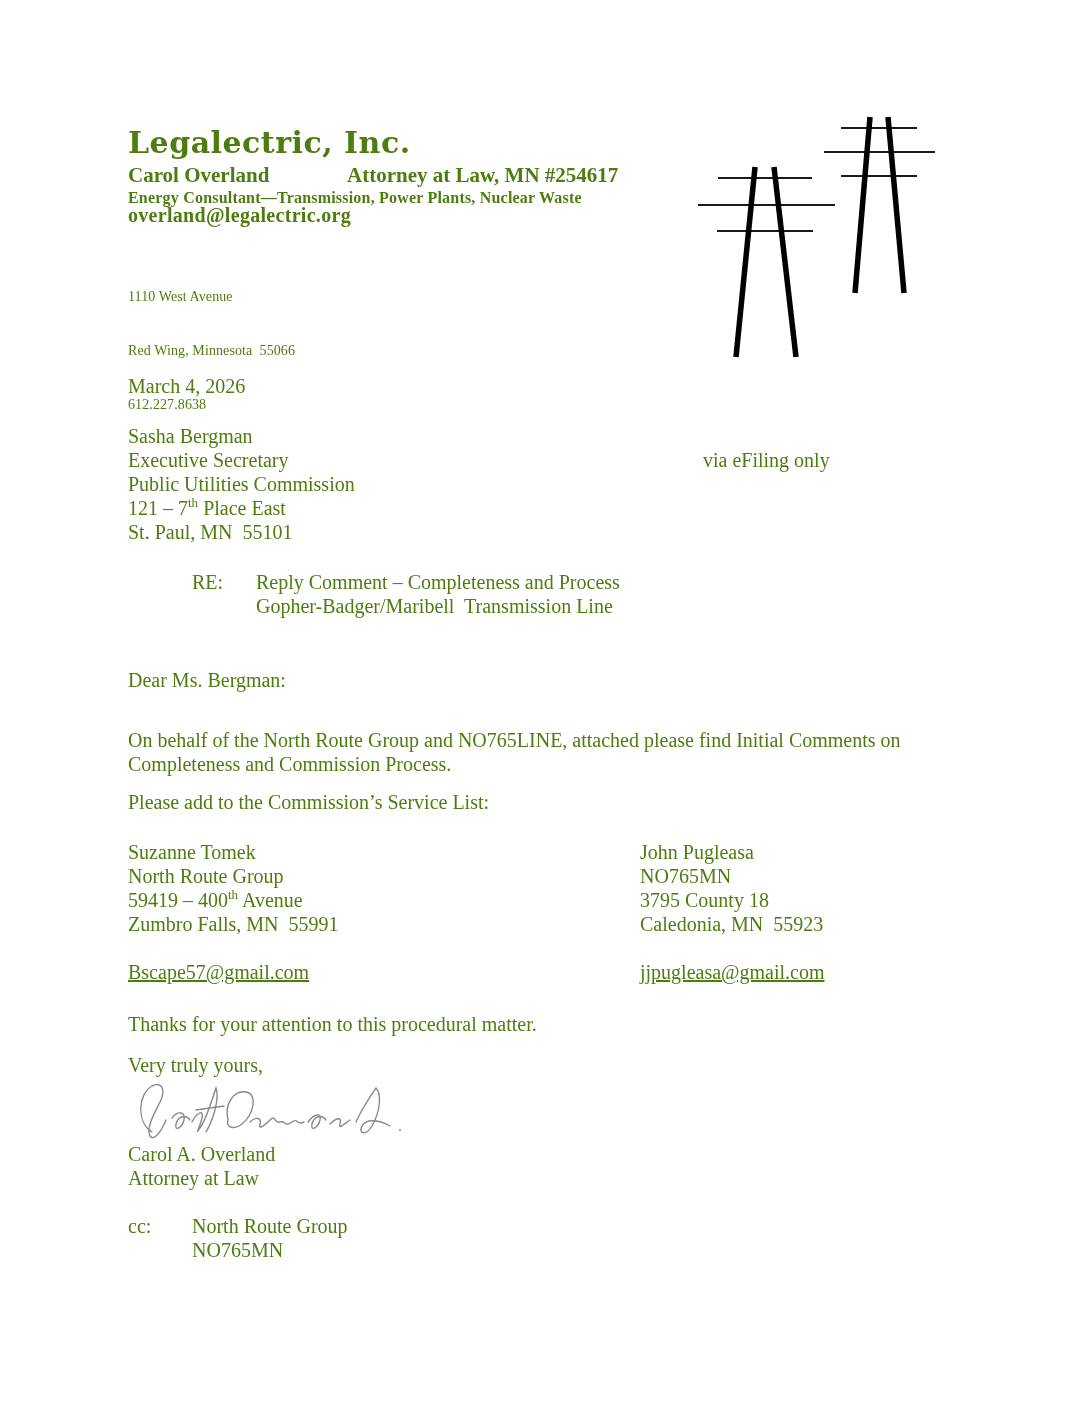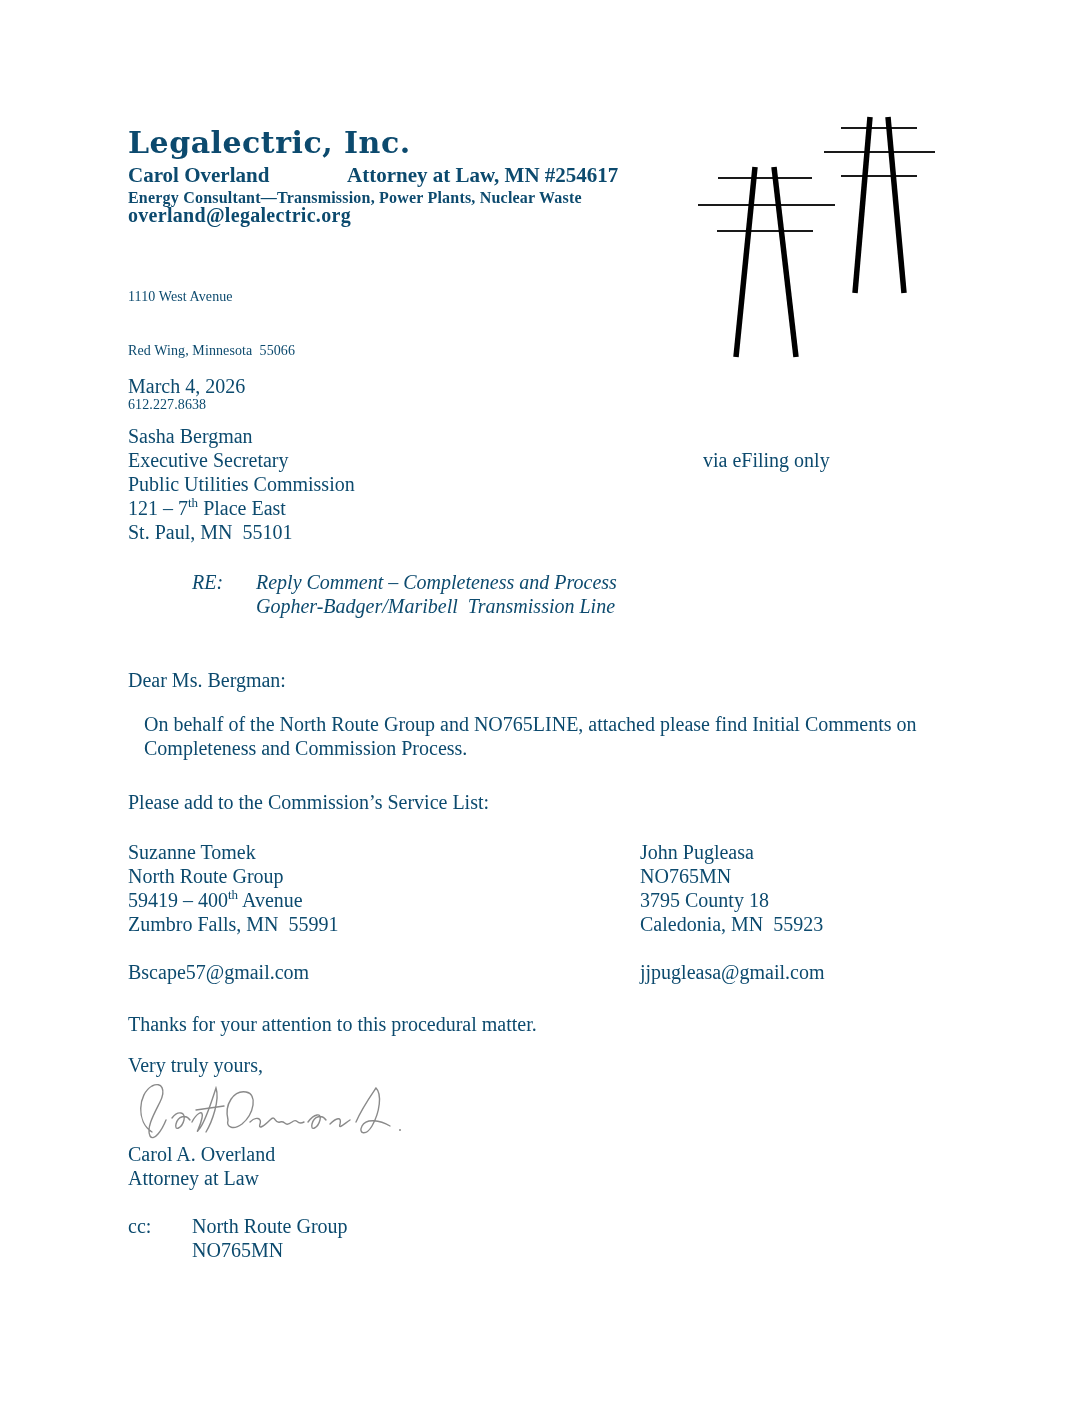--- a/index.html
+++ b/index.html
@@ -8,7 +8,7 @@
     width: 1088px;
     height: 1408px;
     background: #ffffff;
-    color: #0c4a6e;
+    color: #4d7c0f;
     font-family: "Liberation Serif", serif;
     font-size: 20px;
     line-height: 24px;

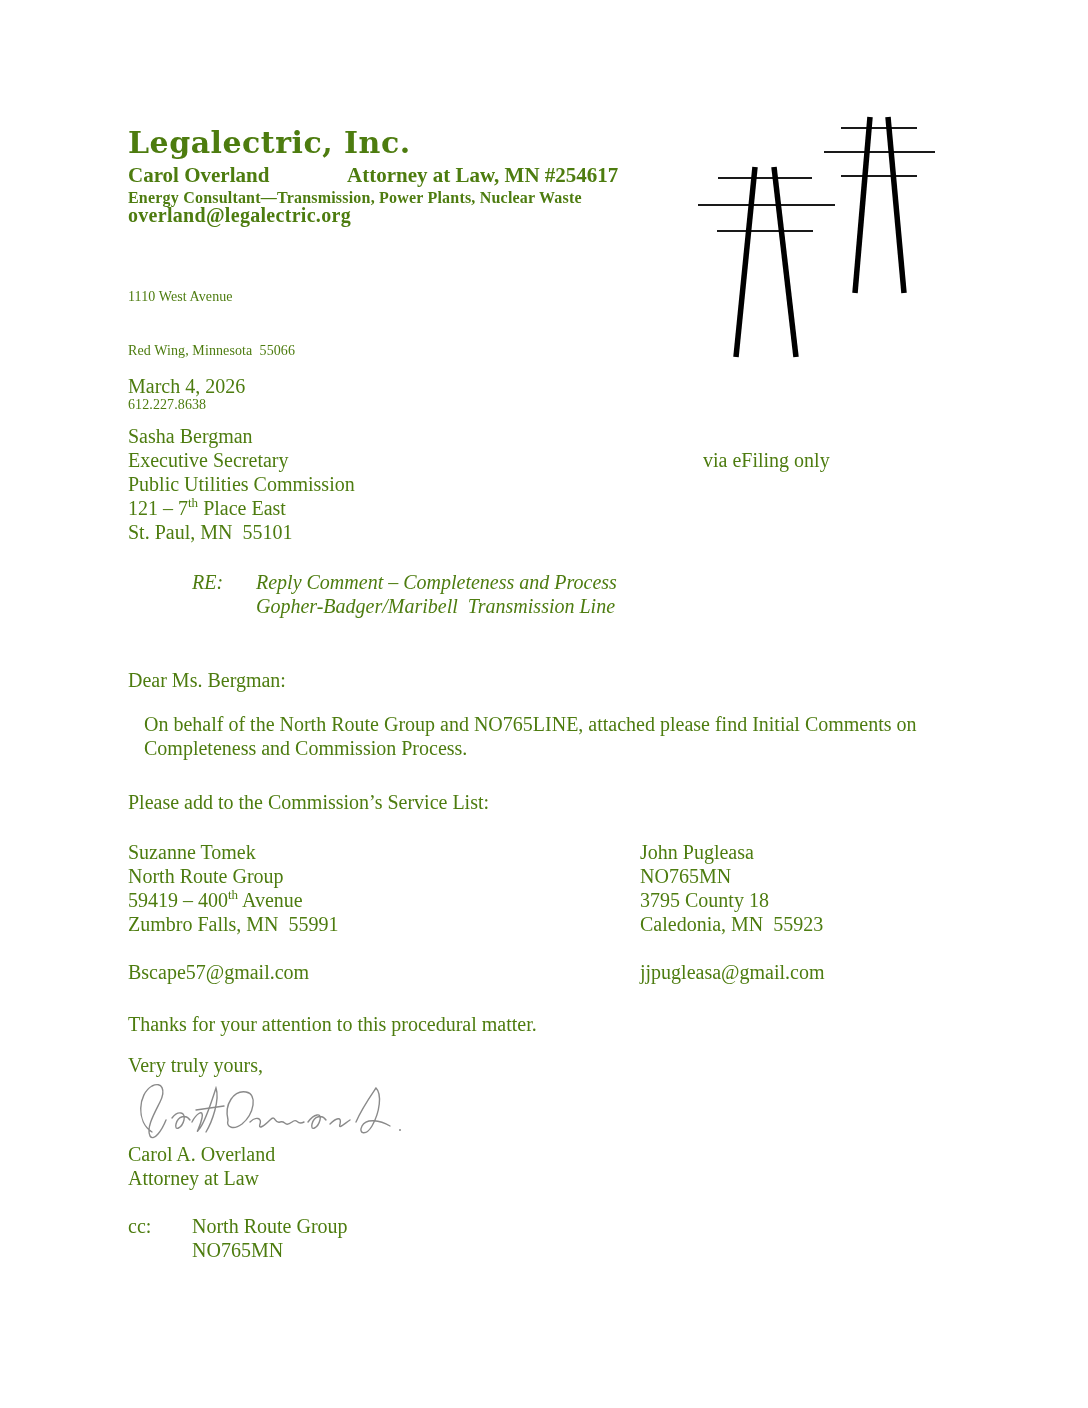--- a/index.html
+++ b/index.html
@@ -52,7 +52,7 @@
   .date-block      { position: absolute; left: 128px; top: 374px; }
   .recipient-block { position: absolute; left: 128px; top: 424px; }
   .delivery-note   { position: absolute; left: 703px; top: 448px; }
-  .re-block        { position: absolute; left: 192px; top: 570px; font-style: italic; }
+  .re-block        { position: absolute; left: 192px; top: 570px; }
   .re-row { display: flex; }
   .re-label { width: 64px; flex: 0 0 64px; }
   .salutation      { position: absolute; left: 128px; top: 668px; }

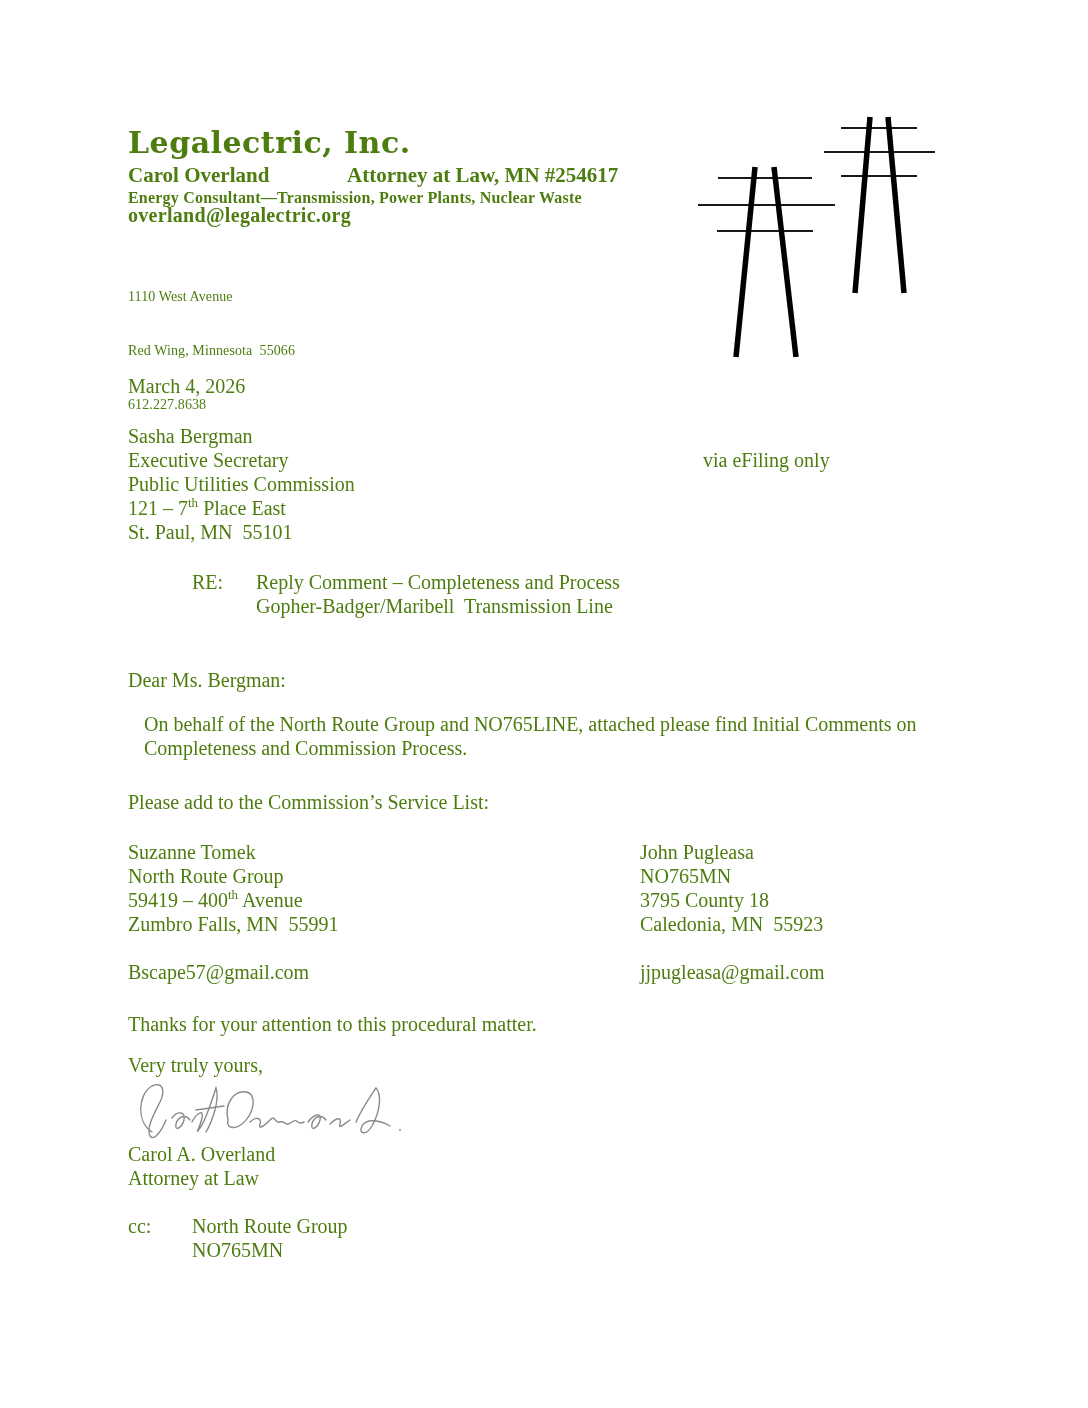--- a/index.html
+++ b/index.html
@@ -56,7 +56,7 @@
   .re-row { display: flex; }
   .re-label { width: 64px; flex: 0 0 64px; }
   .salutation      { position: absolute; left: 128px; top: 668px; }
-  .para1           { position: absolute; left: 128px; top: 712px; width: 838px; margin-left: 16px; }
+  .para1           { position: absolute; left: 128px; top: 728px; width: 838px; }
   .para2           { position: absolute; left: 128px; top: 790px; width: 838px; }
   .svc-left        { position: absolute; left: 128px; top: 840px; }
   .svc-right       { position: absolute; left: 640px; top: 840px; }

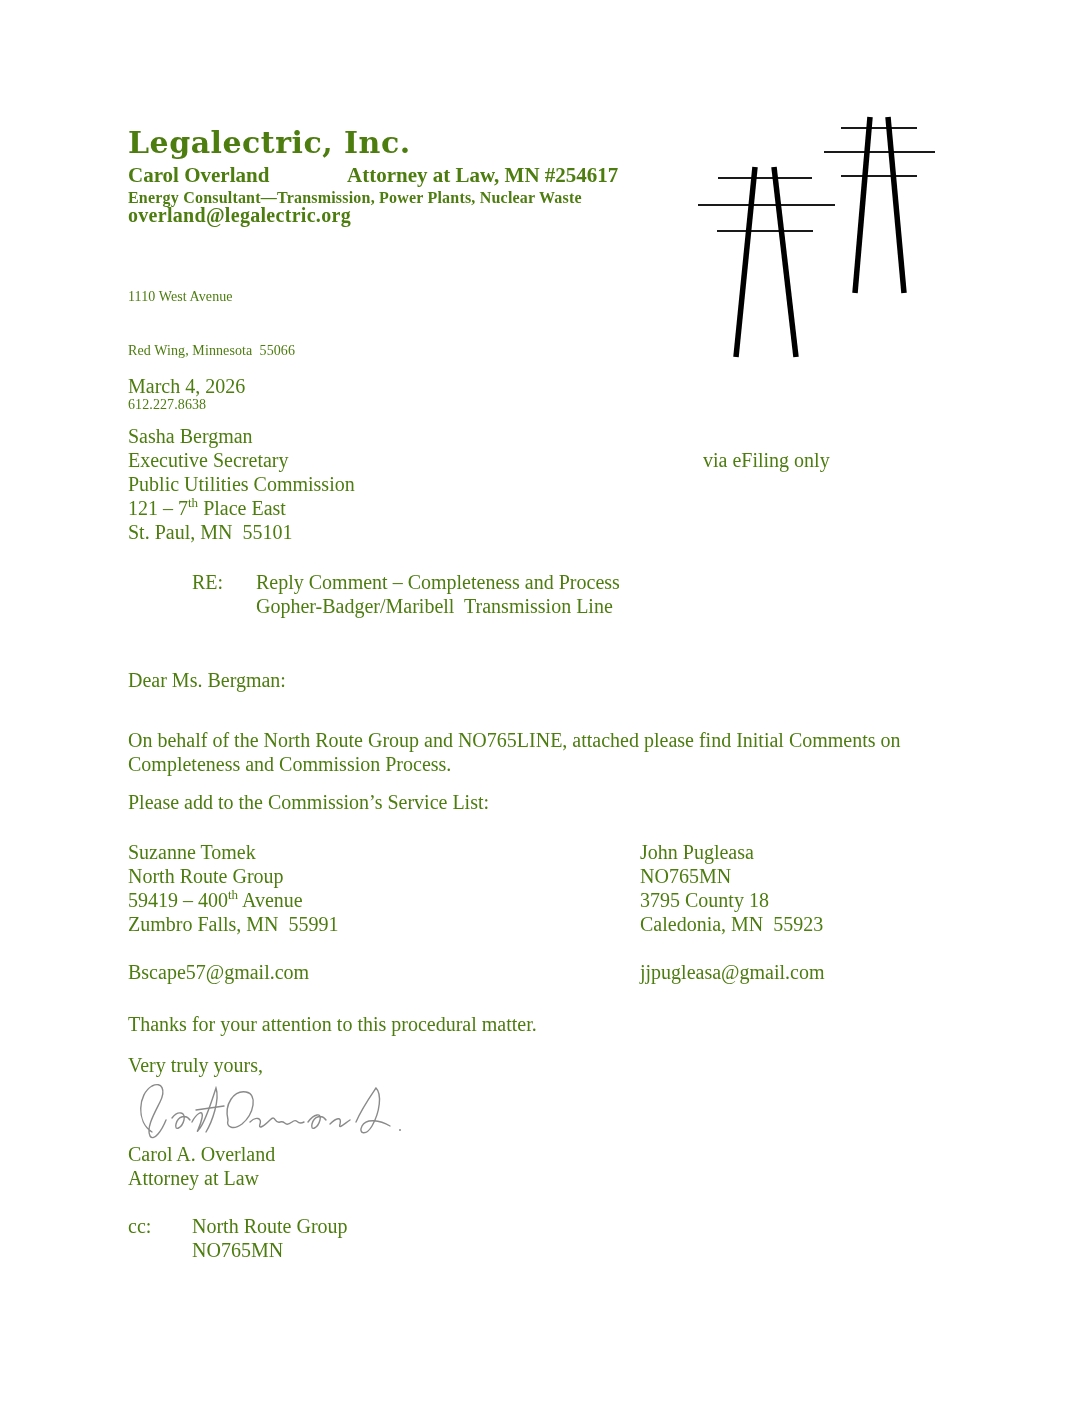--- a/index.html
+++ b/index.html
@@ -60,7 +60,7 @@
   .para2           { position: absolute; left: 128px; top: 790px; width: 838px; }
   .svc-left        { position: absolute; left: 128px; top: 840px; }
   .svc-right       { position: absolute; left: 640px; top: 840px; }
-  .svc-email { margin-top: 24px; }
+  .svc-email { margin-top: 24px; text-decoration: underline; }
   .thanks          { position: absolute; left: 128px; top: 1012px; }
   .valediction     { position: absolute; left: 128px; top: 1053px; }
   .signature       { position: absolute; left: 132px; top: 1078px; }

